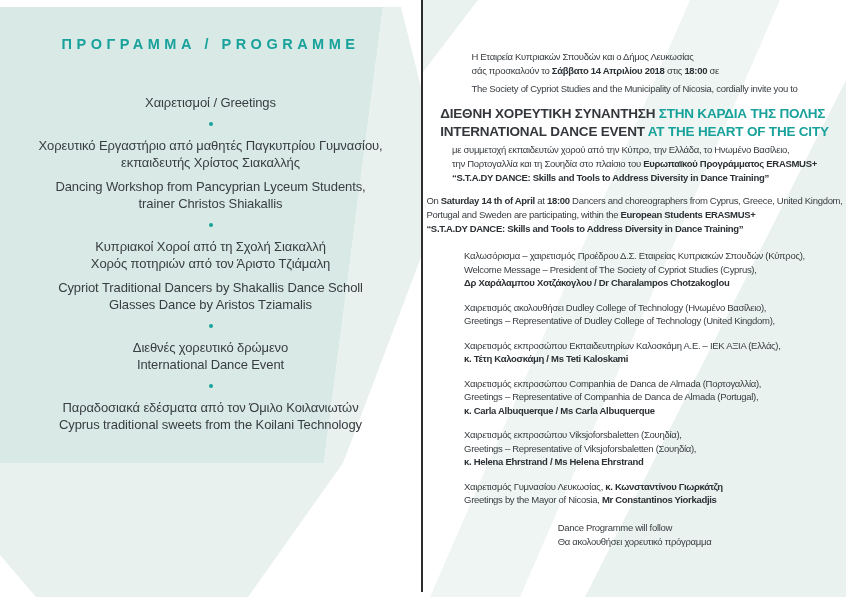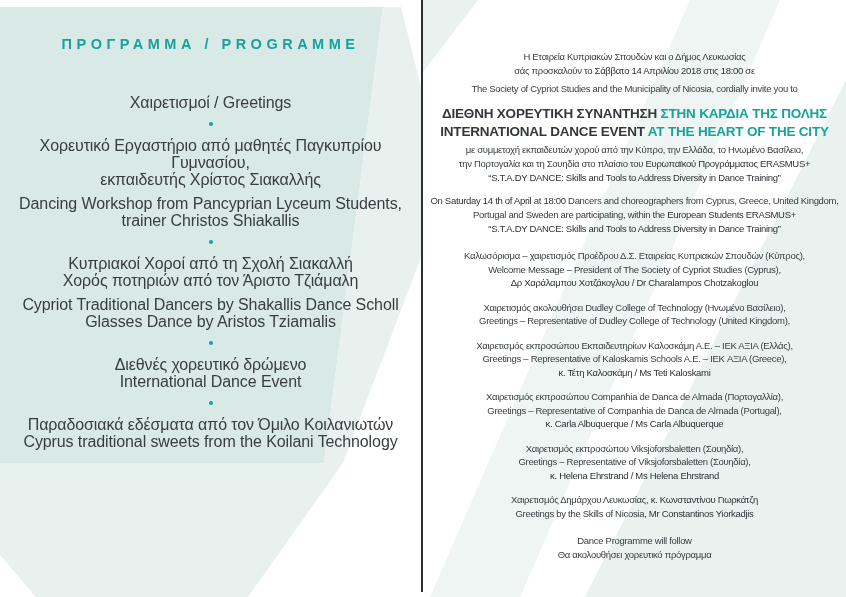--- a/index.html
+++ b/index.html
@@ -28,7 +28,7 @@
   
   .right-page{
     position:absolute;left:423px;top:0;width:423px;height:597px;
-    display:flex;flex-direction:column;align-items:center;text-align:center;
+    display:flex;flex-direction:column;align-items:center;
     padding-top:50px;box-sizing:border-box;
     font-size:9.5px;line-height:14px;letter-spacing:-0.3px;color:#383d41;
   }

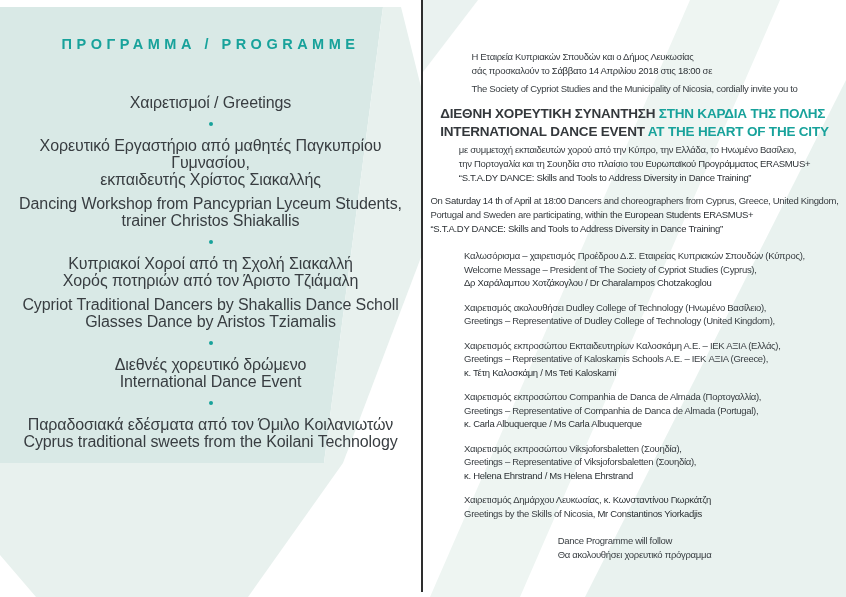--- a/index.html
+++ b/index.html
@@ -43,7 +43,7 @@
   .speakers{margin-top:13px;}
   .speaker{margin-bottom:11px;line-height:13.5px;}
   .footer-block{margin-top:3px;}
-  .b{font-weight:400;color:#2c3135;}
+  .b{font-weight:700;color:#2c3135;}
   .teal{color:#18a29b;}
 </style>
 </head>

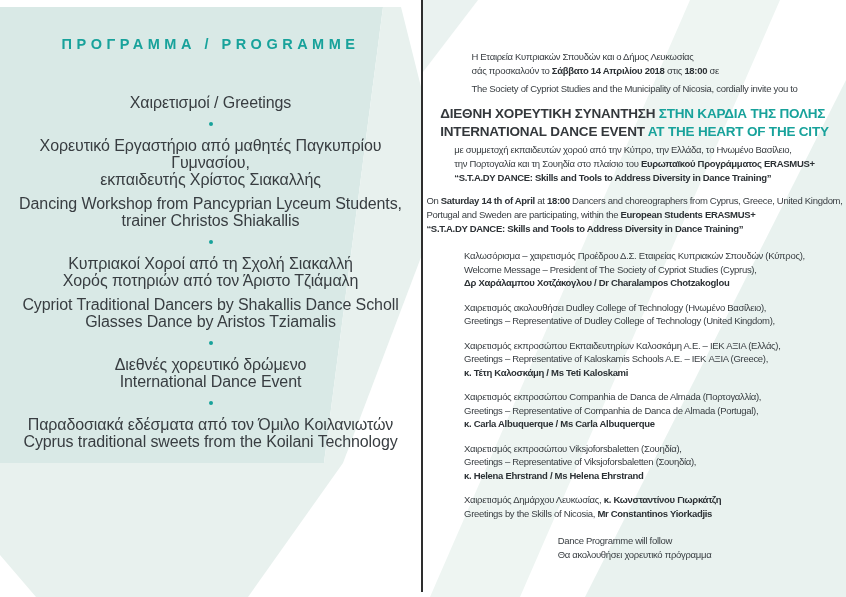--- a/index.html
+++ b/index.html
@@ -20,7 +20,7 @@
     color:#18a29b;font-size:14.5px;font-weight:700;letter-spacing:4.5px;
     margin-bottom:42px;white-space:nowrap;
   }
-  .item{font-size:16px;line-height:17px;letter-spacing:-0.1px;color:#383d41;}
+  .item{font-size:13px;line-height:17px;letter-spacing:-0.1px;color:#383d41;}
   .item .en.spaced{margin-top:7px;}
   .bullet{margin:11px auto;display:flex;justify-content:center;}
   .bullet .dot{width:4px;height:4px;border-radius:50%;background:#18a29b;display:block;}

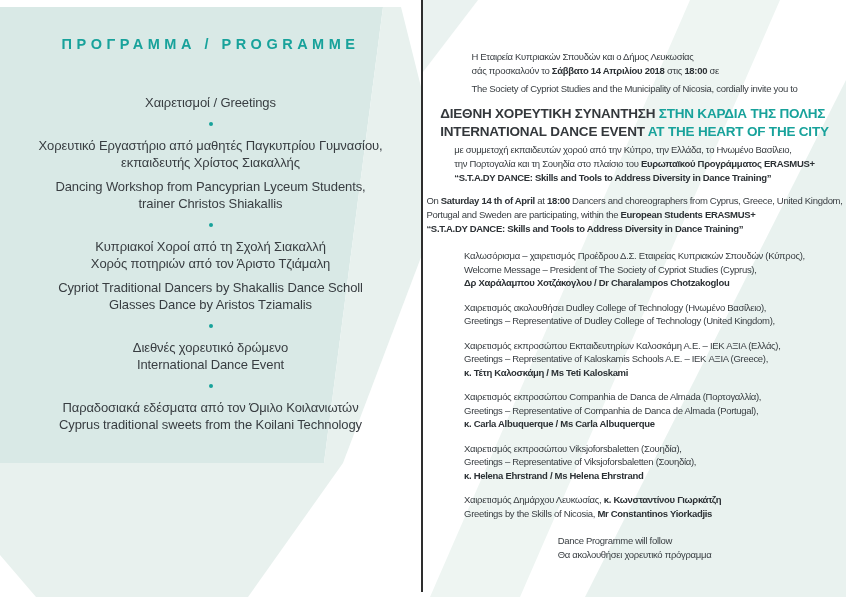--- a/index.html
+++ b/index.html
@@ -133,7 +133,7 @@
       </div>
     <div class="erasmus-gr">
         <div class="line"><span class="">με συμμετοχή εκπαιδευτών χορού από την Κύπρο, την Ελλάδα, το Ηνωμένο Βασίλειο,</span></div>
-        <div class="line"><span class="">την Πορτογαλία και τη Σουηδία στο πλαίσιο του </span><span class="b">Ευρωπαϊκού Προγράμματος ERASMUS+</span></div>
+        <div class="line"><span class="">την Πορτογαλλία και τη Σουηδία στο πλαίσιο του </span><span class="b">Ευρωπαϊκού Προγράμματος ERASMUS+</span></div>
         <div class="line"><span class="b">“S.T.A.DY DANCE: Skills and Tools to Address Diversity in Dance Training”</span></div>
       </div>
     <div class="erasmus-en">

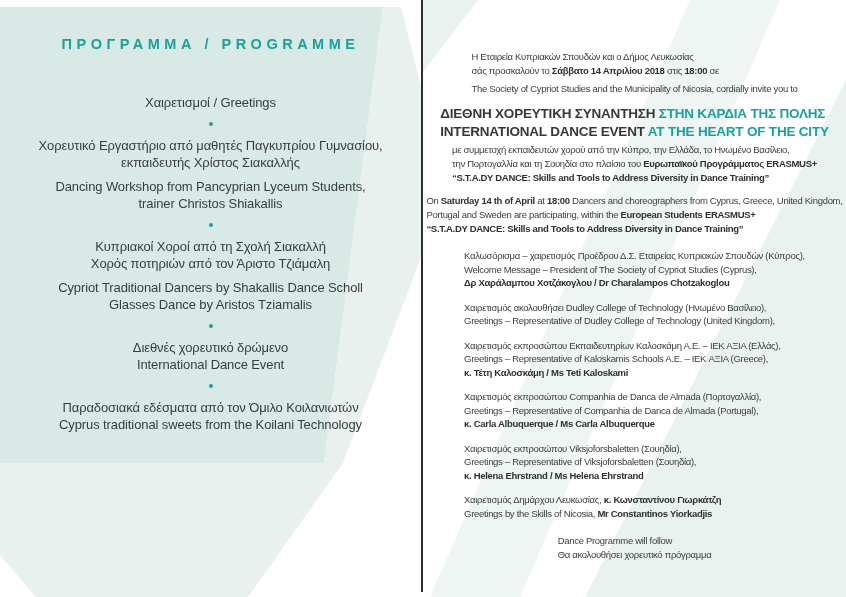--- a/index.html
+++ b/index.html
@@ -153,7 +153,6 @@
         </div>
         <div class="speaker">
           <div class="line"><span class="">Χαιρετισμός εκπροσώπου Εκπαιδευτηρίων Καλοσκάμη Α.Ε. – ΙΕΚ ΑΞΙΑ (Ελλάς),</span></div>
-          <div class="line"><span class="">Greetings –  Representative of Kaloskamis Schools A.E. – IEK ΑΞΙΑ (Greece),</span></div>
           <div class="line"><span class="b">κ. Τέτη Καλοσκάμη / Ms Teti Kaloskami</span></div>
         </div>
         <div class="speaker">

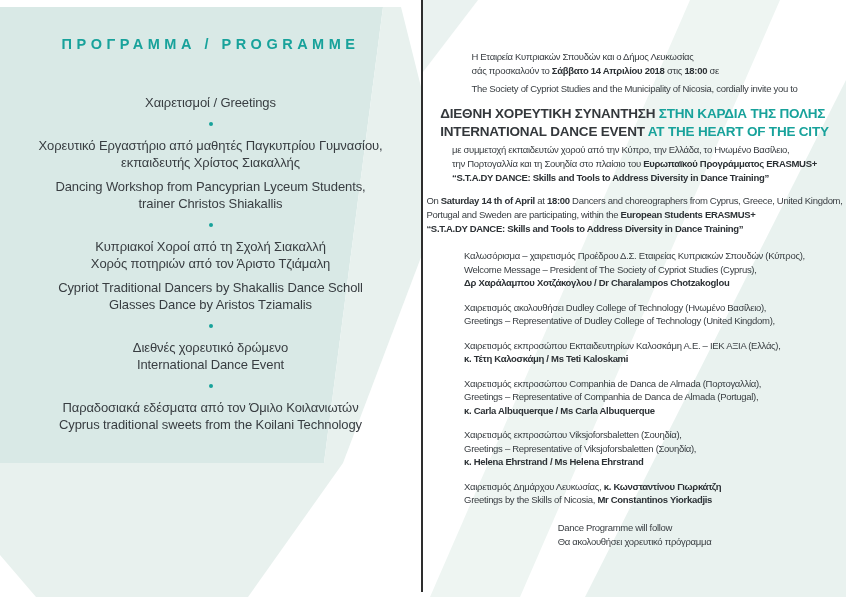--- a/index.html
+++ b/index.html
@@ -166,7 +166,7 @@
           <div class="line"><span class="b">κ. Helena Ehrstrand / Ms Helena Ehrstrand</span></div>
         </div>
         <div class="speaker">
-          <div class="line"><span class="">Χαιρετισμός Δημάρχου Λευκωσίας, </span><span class="b">κ. Κωνσταντίνου Γιωρκάτζη</span></div>
+          <div class="line"><span class="">Χαιρετισμός Γυμνασίου Λευκωσίας, </span><span class="b">κ. Κωνσταντίνου Γιωρκάτζη</span></div>
           <div class="line"><span class="">Greetings by the Skills of Nicosia,  </span><span class="b">Mr Constantinos Yiorkadjis</span></div>
         </div>
       </div>

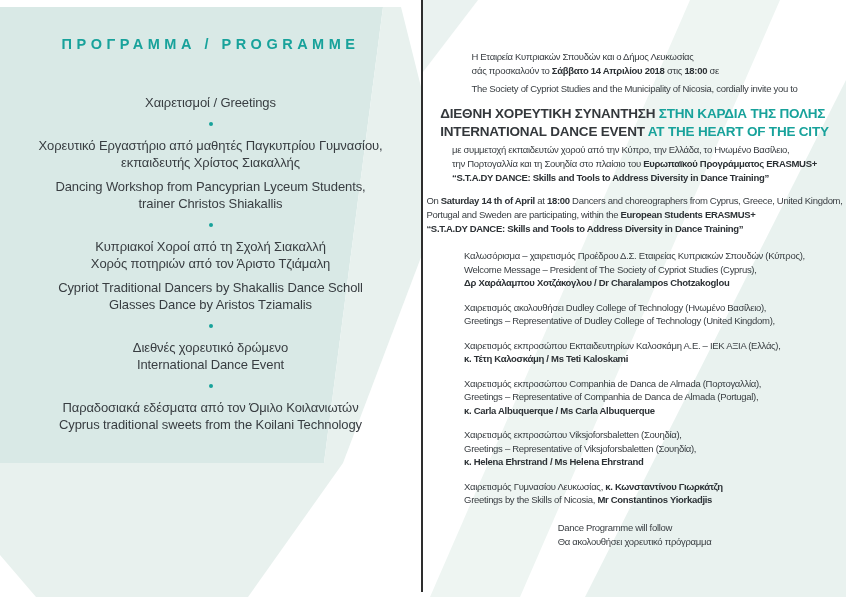--- a/index.html
+++ b/index.html
@@ -167,7 +167,7 @@
         </div>
         <div class="speaker">
           <div class="line"><span class="">Χαιρετισμός Γυμνασίου Λευκωσίας, </span><span class="b">κ. Κωνσταντίνου Γιωρκάτζη</span></div>
-          <div class="line"><span class="">Greetings by the Skills of Nicosia,  </span><span class="b">Mr Constantinos Yiorkadjis</span></div>
+          <div class="line"><span class="">Greetings by the Mayor of Nicosia,  </span><span class="b">Mr Constantinos Yiorkadjis</span></div>
         </div>
       </div>
     <div class="footer-block">

